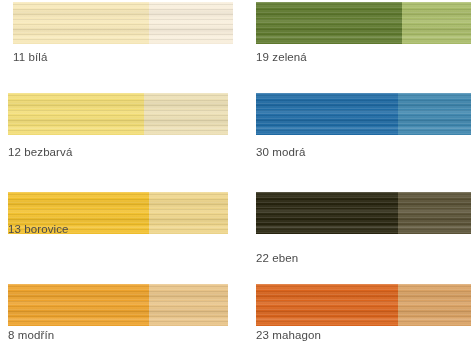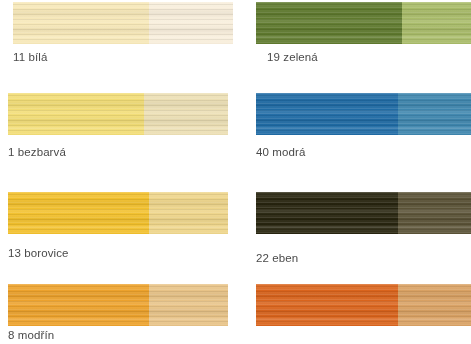--- a/index.html
+++ b/index.html
@@ -120,7 +120,7 @@
         <div class="swatch-bands"></div>
         <div class="swatch-grain"></div>
       </div>
-      <div class="swatch-label" style="top: 50px; color: rgb(74, 74, 74); margin-left: 11px;">19 zelená</div>
+      <div class="swatch-label" style="top: 50px; color: rgb(74, 74, 74);">19 zelená</div>
     </div>
     <div class="swatch-cell col-left" style="position: absolute; left: 0px; top: 0px; width: 236px; height: 344px;">
       <div class="swatch-block" style="top: 93px;">

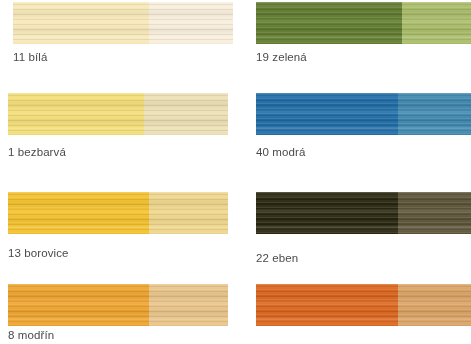--- a/index.html
+++ b/index.html
@@ -129,7 +129,7 @@
         <div class="swatch-bands"></div>
         <div class="swatch-grain"></div>
       </div>
-      <div class="swatch-label" style="top: 145px; color: rgb(74, 74, 74);">1 bezbarvá</div>
+      <div class="swatch-label" style="top: 145px; color: rgb(74, 74, 74);">12 bezbarvá</div>
     </div>
     <div class="swatch-cell col-right" style="position: absolute; left: 248px; top: 0px; width: 223px; height: 344px;">
       <div class="swatch-block" style="top: 93px;">

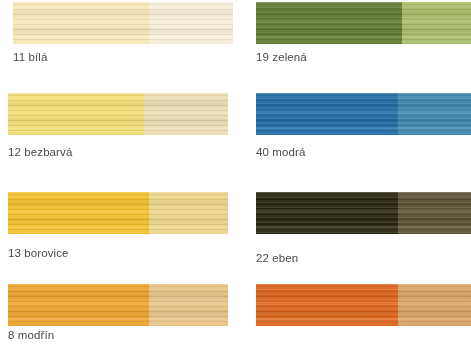--- a/index.html
+++ b/index.html
@@ -138,7 +138,7 @@
         <div class="swatch-bands"></div>
         <div class="swatch-grain"></div>
       </div>
-      <div class="swatch-label" style="top: 145px; color: rgb(74, 74, 74);">40 modrá</div>
+      <div class="swatch-label" style="top: 145px; color: rgb(74, 74, 74);">30 modrá</div>
     </div>
     <div class="swatch-cell col-left" style="position: absolute; left: 0px; top: 0px; width: 236px; height: 344px;">
       <div class="swatch-block" style="top: 192px;">

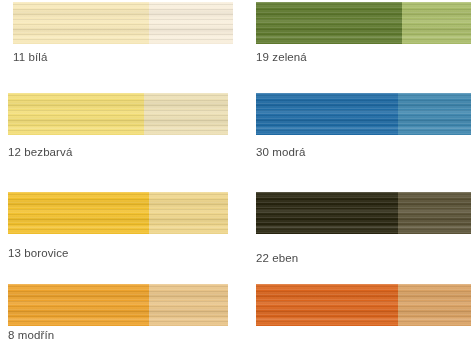--- a/index.html
+++ b/index.html
@@ -147,7 +147,7 @@
         <div class="swatch-bands"></div>
         <div class="swatch-grain"></div>
       </div>
-      <div class="swatch-label" style="top: 246px; color: rgb(74, 74, 74);">13 borovice</div>
+      <div class="swatch-label" style="top: 222px; color: rgb(74, 74, 74);">13 borovice</div>
     </div>
     <div class="swatch-cell col-right" style="position: absolute; left: 248px; top: 0px; width: 223px; height: 344px;">
       <div class="swatch-block" style="top: 192px;">

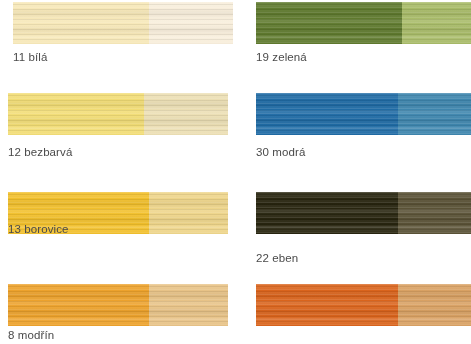--- a/index.html
+++ b/index.html
@@ -174,6 +174,7 @@
         <div class="swatch-bands"></div>
         <div class="swatch-grain"></div>
       </div>
+      <div class="swatch-label" style="top: 328px; color: rgb(74, 74, 74);">23 mahagon</div>
     </div>
   </div>
 

